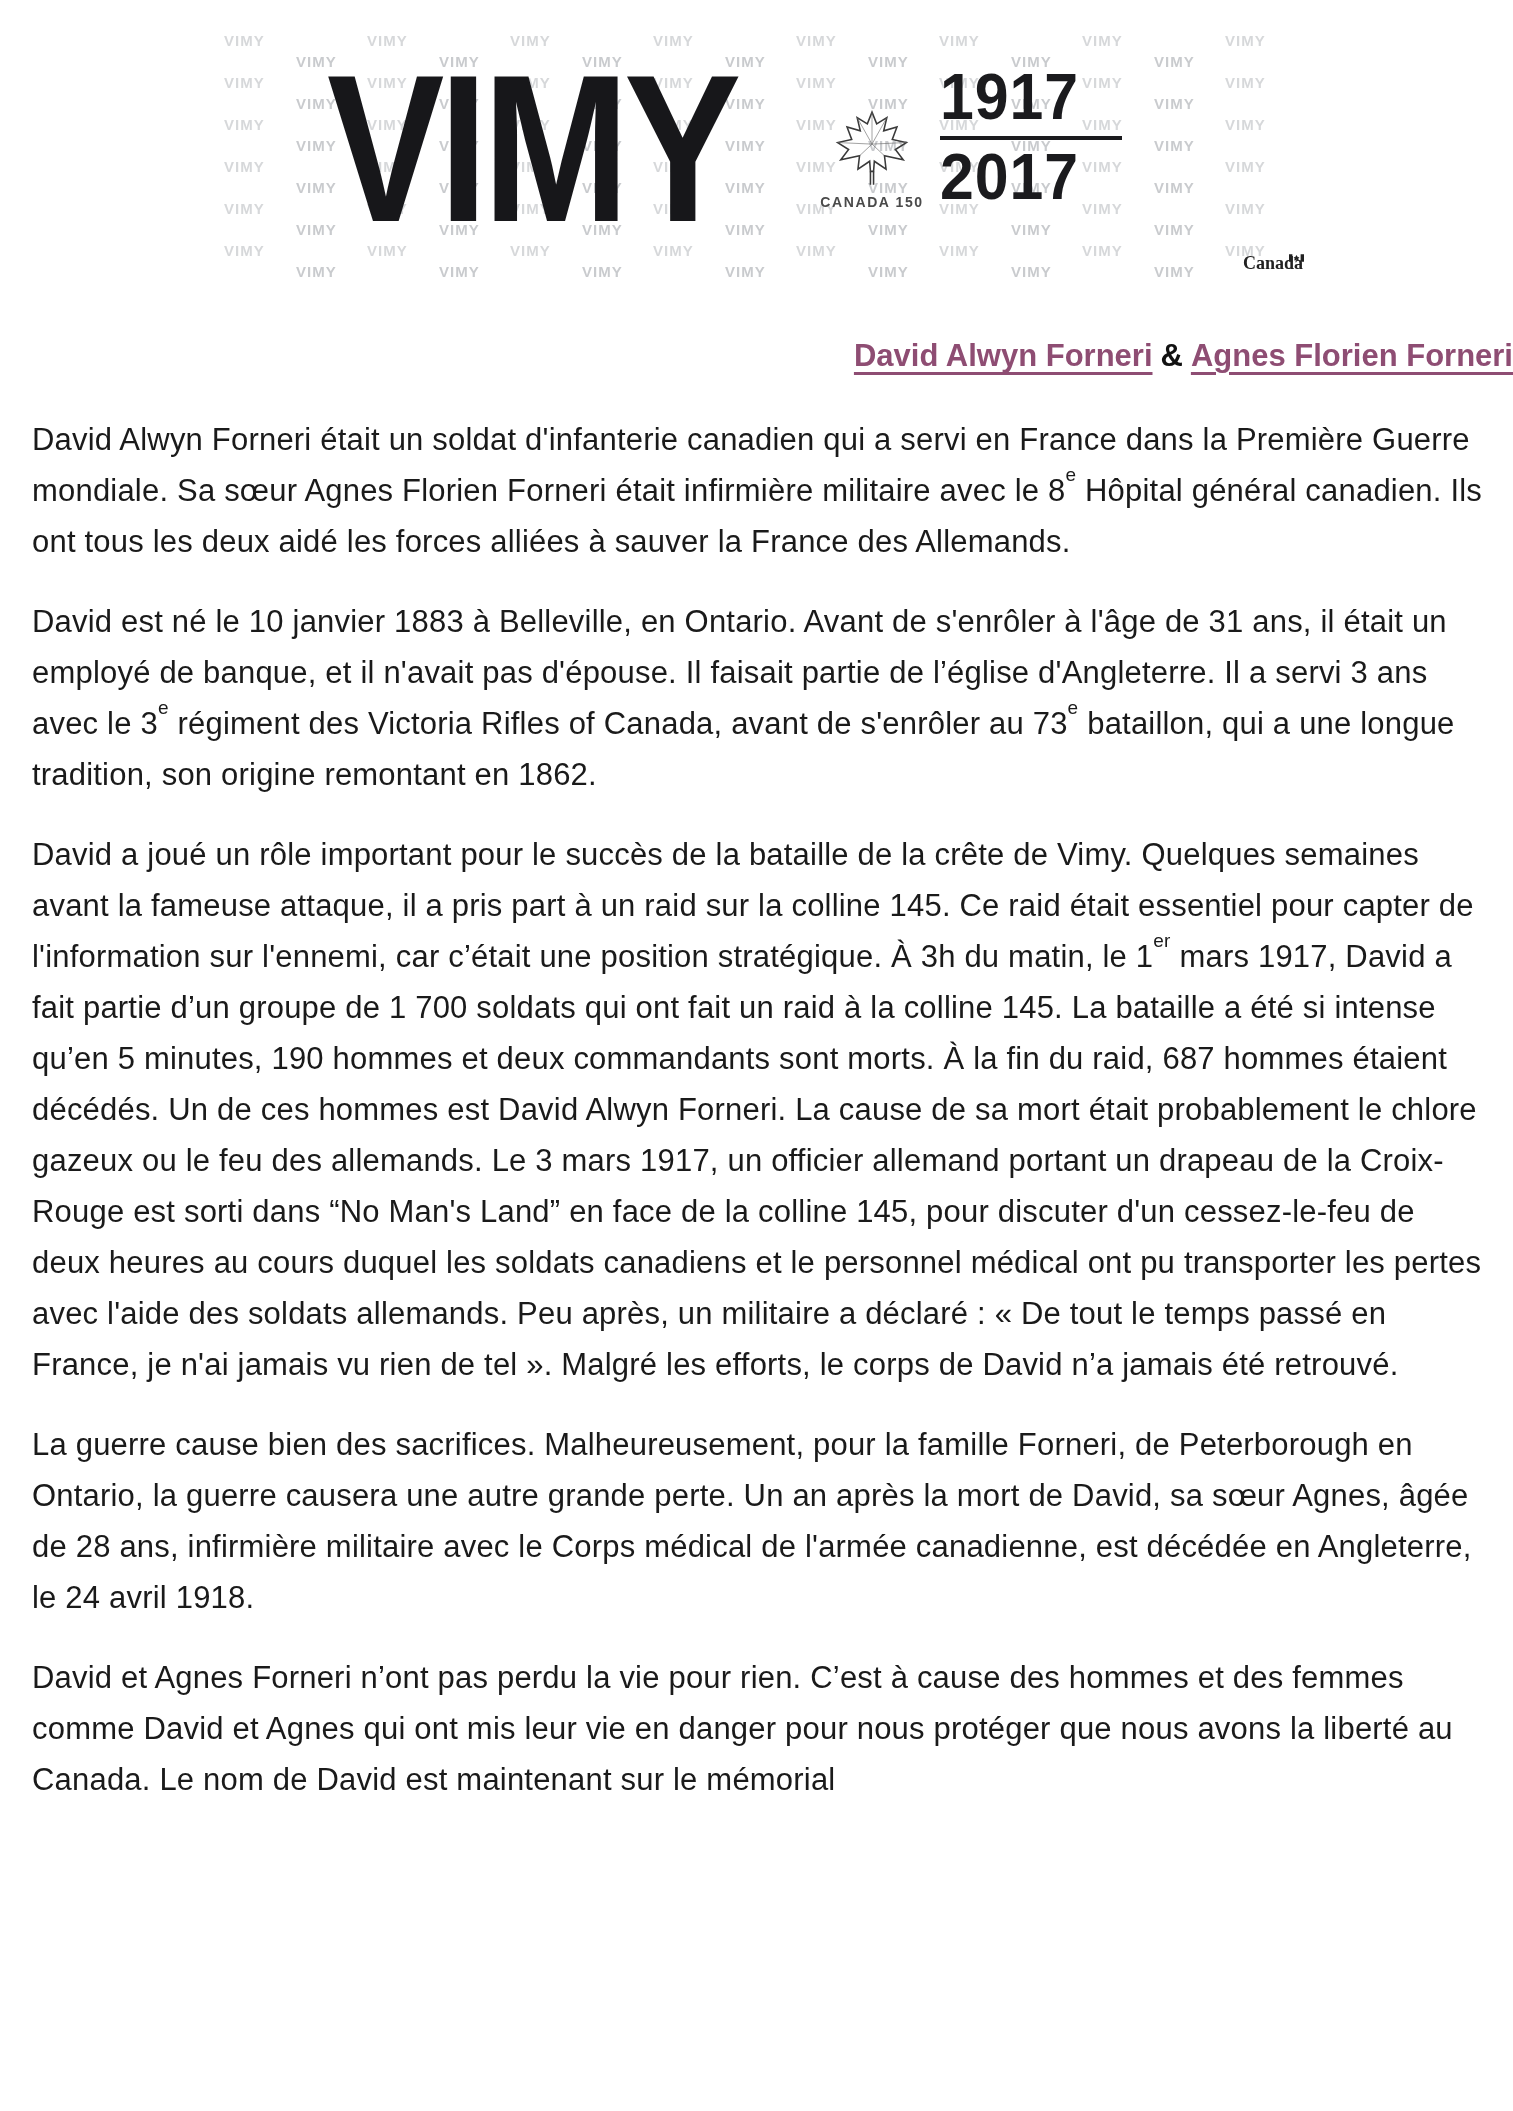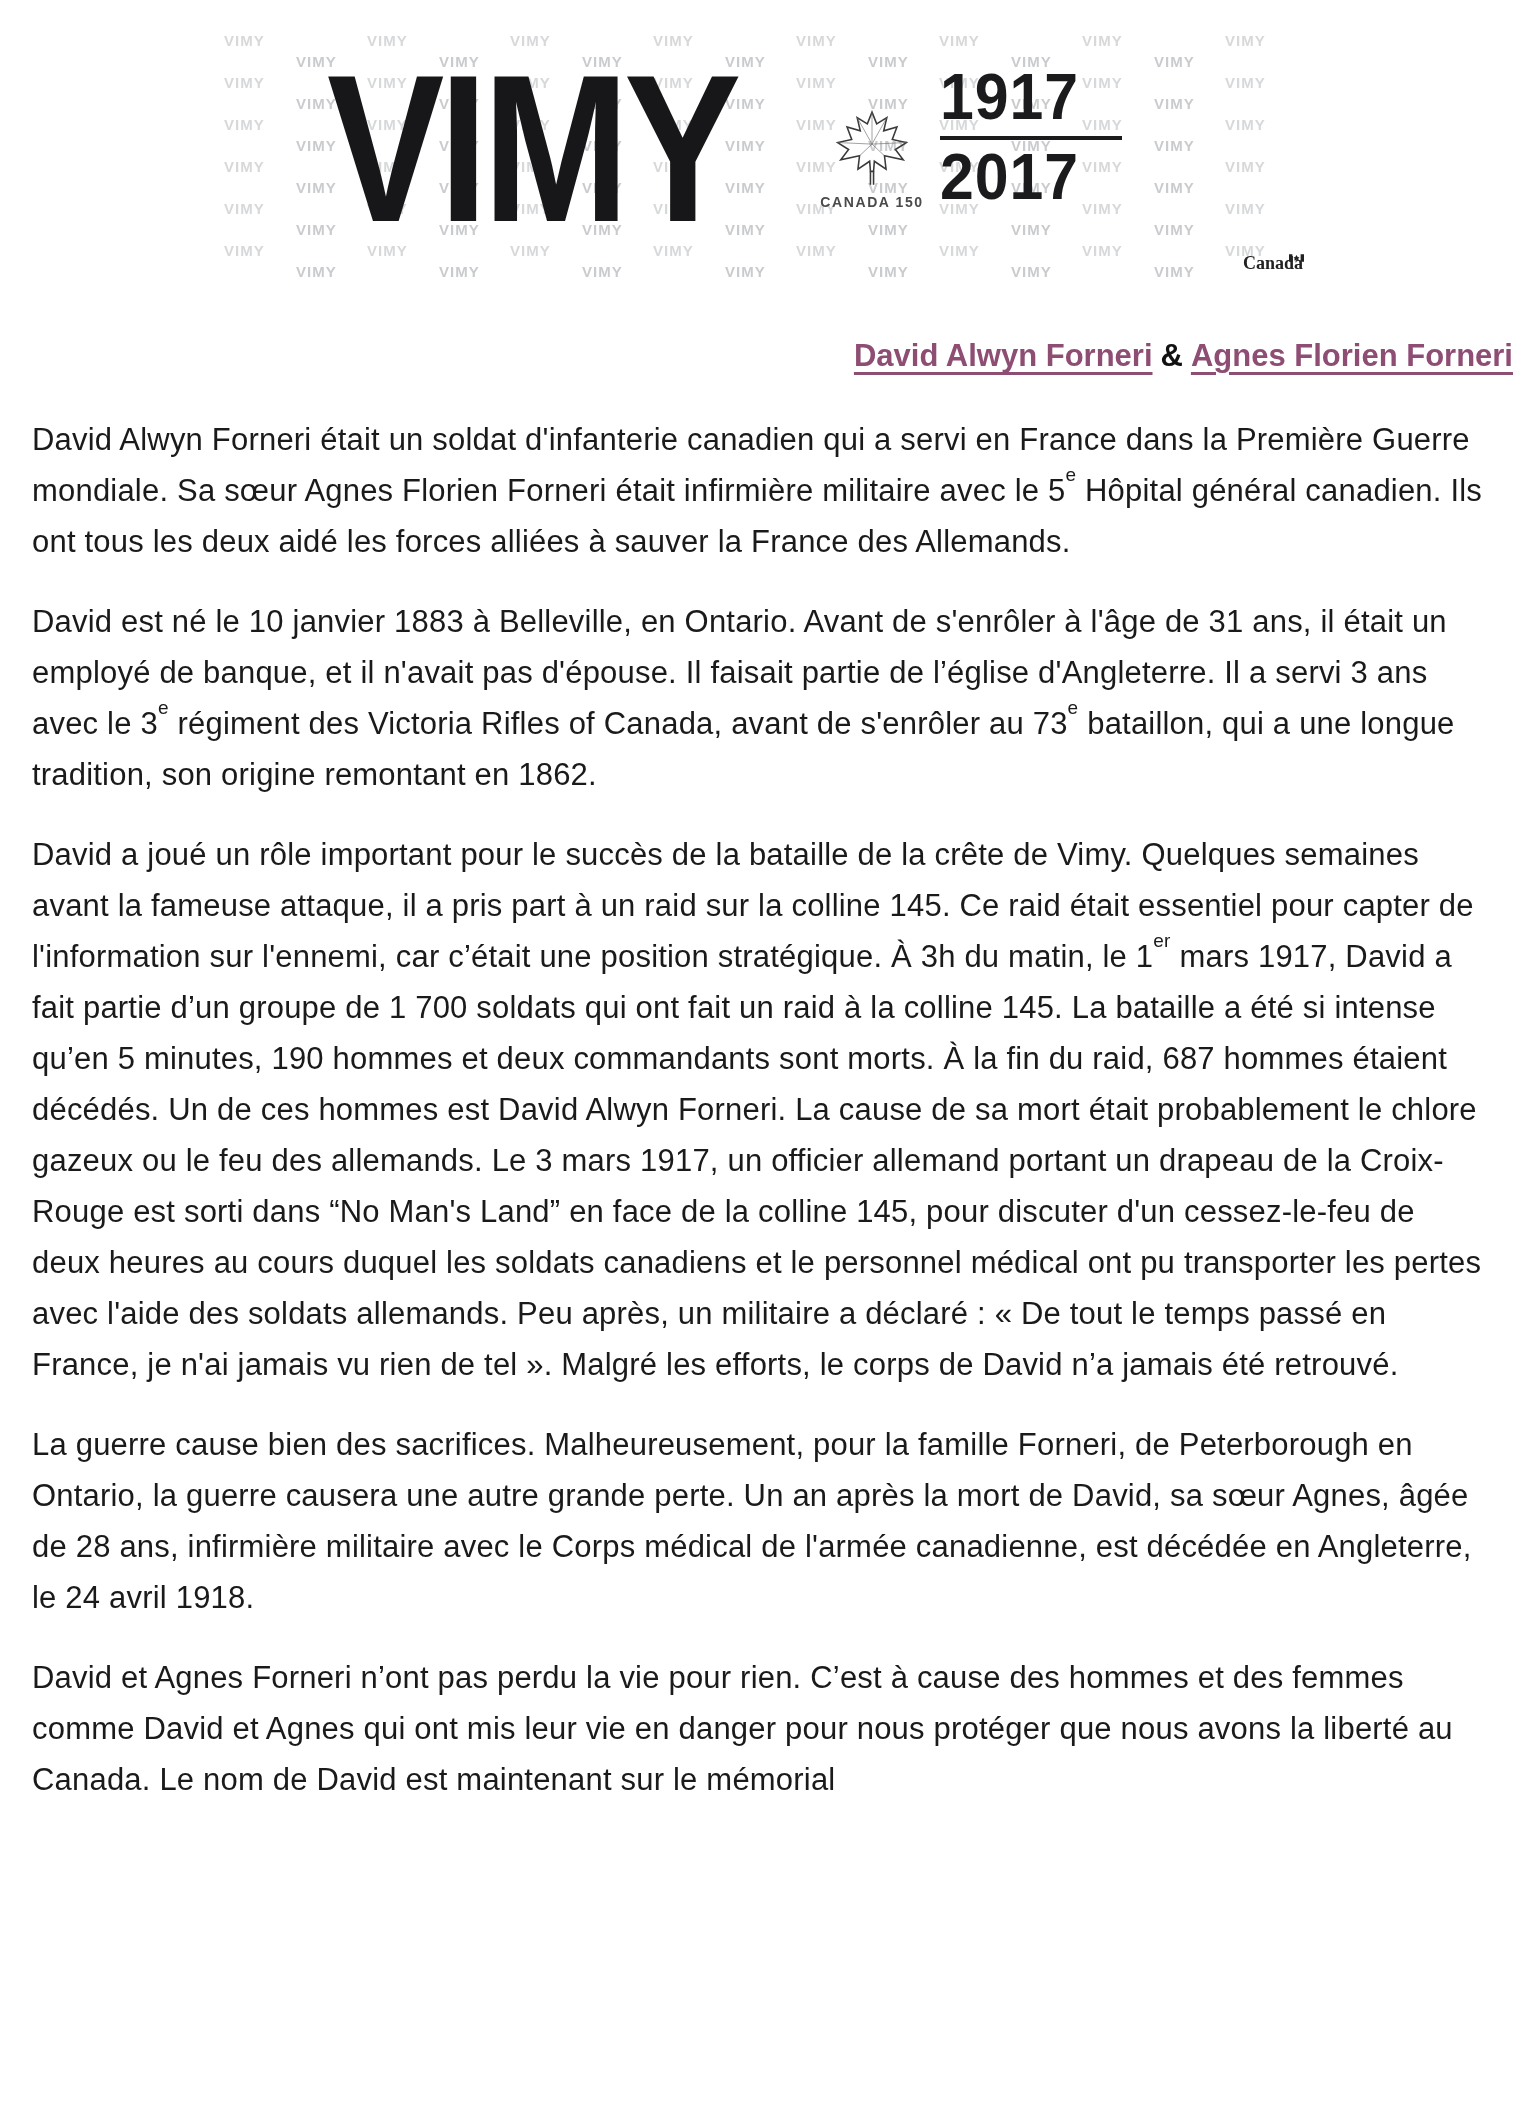--- a/index.html
+++ b/index.html
@@ -126,7 +126,7 @@
   </div>
 
   <div class="doc-body">
-      <p class="docp"><span>David Alwyn Forneri était un soldat d'infanterie canadien qui a servi en France dans la Première Guerre mondiale. Sa sœur Agnes Florien Forneri était infirmière militaire avec le 5</span><sup>e</sup><span> Hôpital général canadien. Ils ont tous les deux aidé les forces alliées à sauver la France des Allemands.</span></p>
+      <p class="docp"><span>David Alwyn Forneri était un soldat d'infanterie canadien qui a servi en France dans la Première Guerre mondiale. Sa sœur Agnes Florien Forneri était infirmière militaire avec le 8</span><sup>e</sup><span> Hôpital général canadien. Ils ont tous les deux aidé les forces alliées à sauver la France des Allemands.</span></p>
       <p class="docp"><span>David est né le 10 janvier 1883 à Belleville, en Ontario. Avant de s'enrôler à l'âge de 31 ans,  il était un employé de banque, et il n'avait pas d'épouse. Il faisait partie de l’église d'Angleterre. Il a servi 3 ans avec le 3</span><sup>e</sup><span> régiment des Victoria Rifles of Canada, avant de s'enrôler au 73</span><sup>e</sup><span> bataillon, qui a une longue tradition, son origine remontant en 1862.</span></p>
       <p class="docp"><span>David a joué un rôle important pour le succès de la bataille de la crête de Vimy. Quelques semaines avant la fameuse attaque, il a pris part à un raid sur la colline 145. Ce raid était essentiel pour capter de l'information sur l'ennemi, car c’était une position stratégique. À 3h du matin, le 1</span><sup>er</sup><span> mars 1917, David a fait partie d’un groupe de 1 700 soldats qui ont fait un raid à la colline 145. La bataille a été si intense qu’en 5 minutes, 190 hommes et deux commandants sont morts. À la fin du raid, 687 hommes étaient décédés. Un de ces hommes est David Alwyn Forneri. La cause de sa mort était probablement le chlore gazeux ou le feu des allemands. Le 3 mars 1917, un officier allemand portant un drapeau de la Croix-Rouge est sorti dans “No Man's Land” en face de la colline 145, pour discuter d'un cessez-le-feu de deux heures au cours duquel les soldats canadiens et le personnel médical ont pu transporter les pertes avec l'aide des soldats allemands. Peu après, un militaire a déclaré : « De tout le temps passé en France, je n'ai jamais vu rien de tel ». Malgré les efforts, le corps de David n’a jamais été retrouvé.</span></p>
       <p class="docp"><span>La guerre cause bien des sacrifices. Malheureusement, pour la famille Forneri, de Peterborough en Ontario, la guerre causera une autre grande perte. Un an après la mort de David, sa sœur Agnes, âgée de 28 ans, infirmière militaire avec le Corps médical de l'armée canadienne, est décédée en Angleterre, le 24 avril 1918.</span></p>

